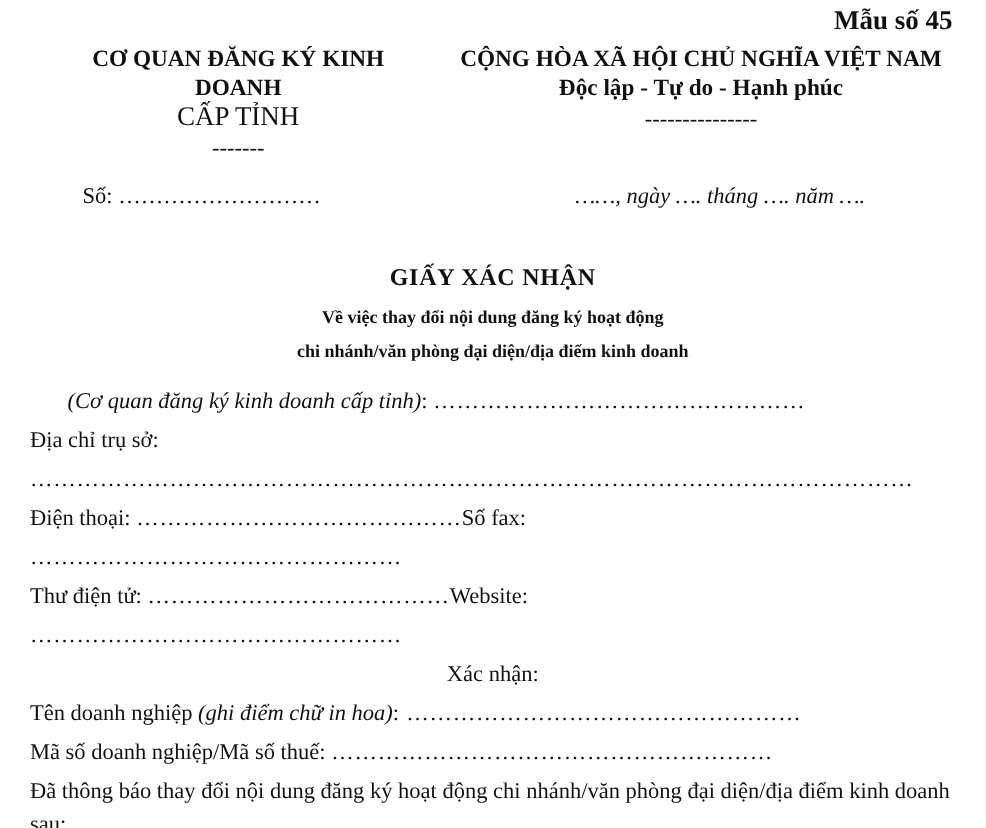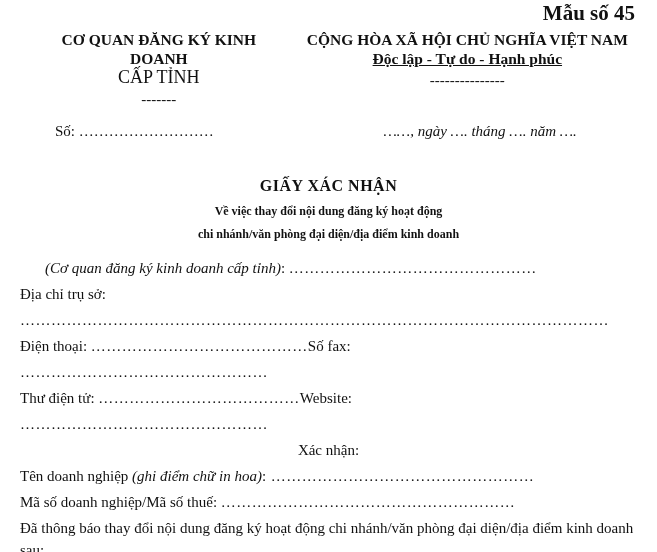--- a/index.html
+++ b/index.html
@@ -18,7 +18,7 @@
   .form-number {
     text-align: right;
     font-weight: bold;
-    font-size: 21px;
+    font-size: 18px;
     padding-right: 2px;
     line-height: 18px;
   }

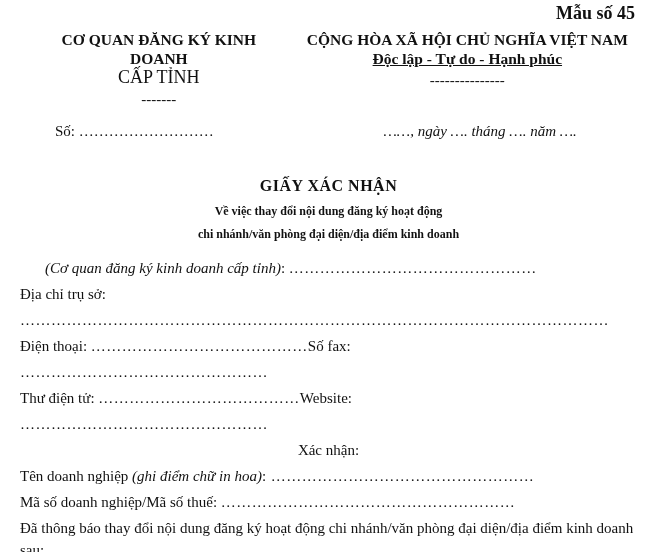--- a/index.html
+++ b/index.html
@@ -56,7 +56,6 @@
     font-weight: bold;
     font-size: 15.5px;
     line-height: 19px;
-    text-decoration: underline;
   }
   .separator {
     line-height: 16px;

